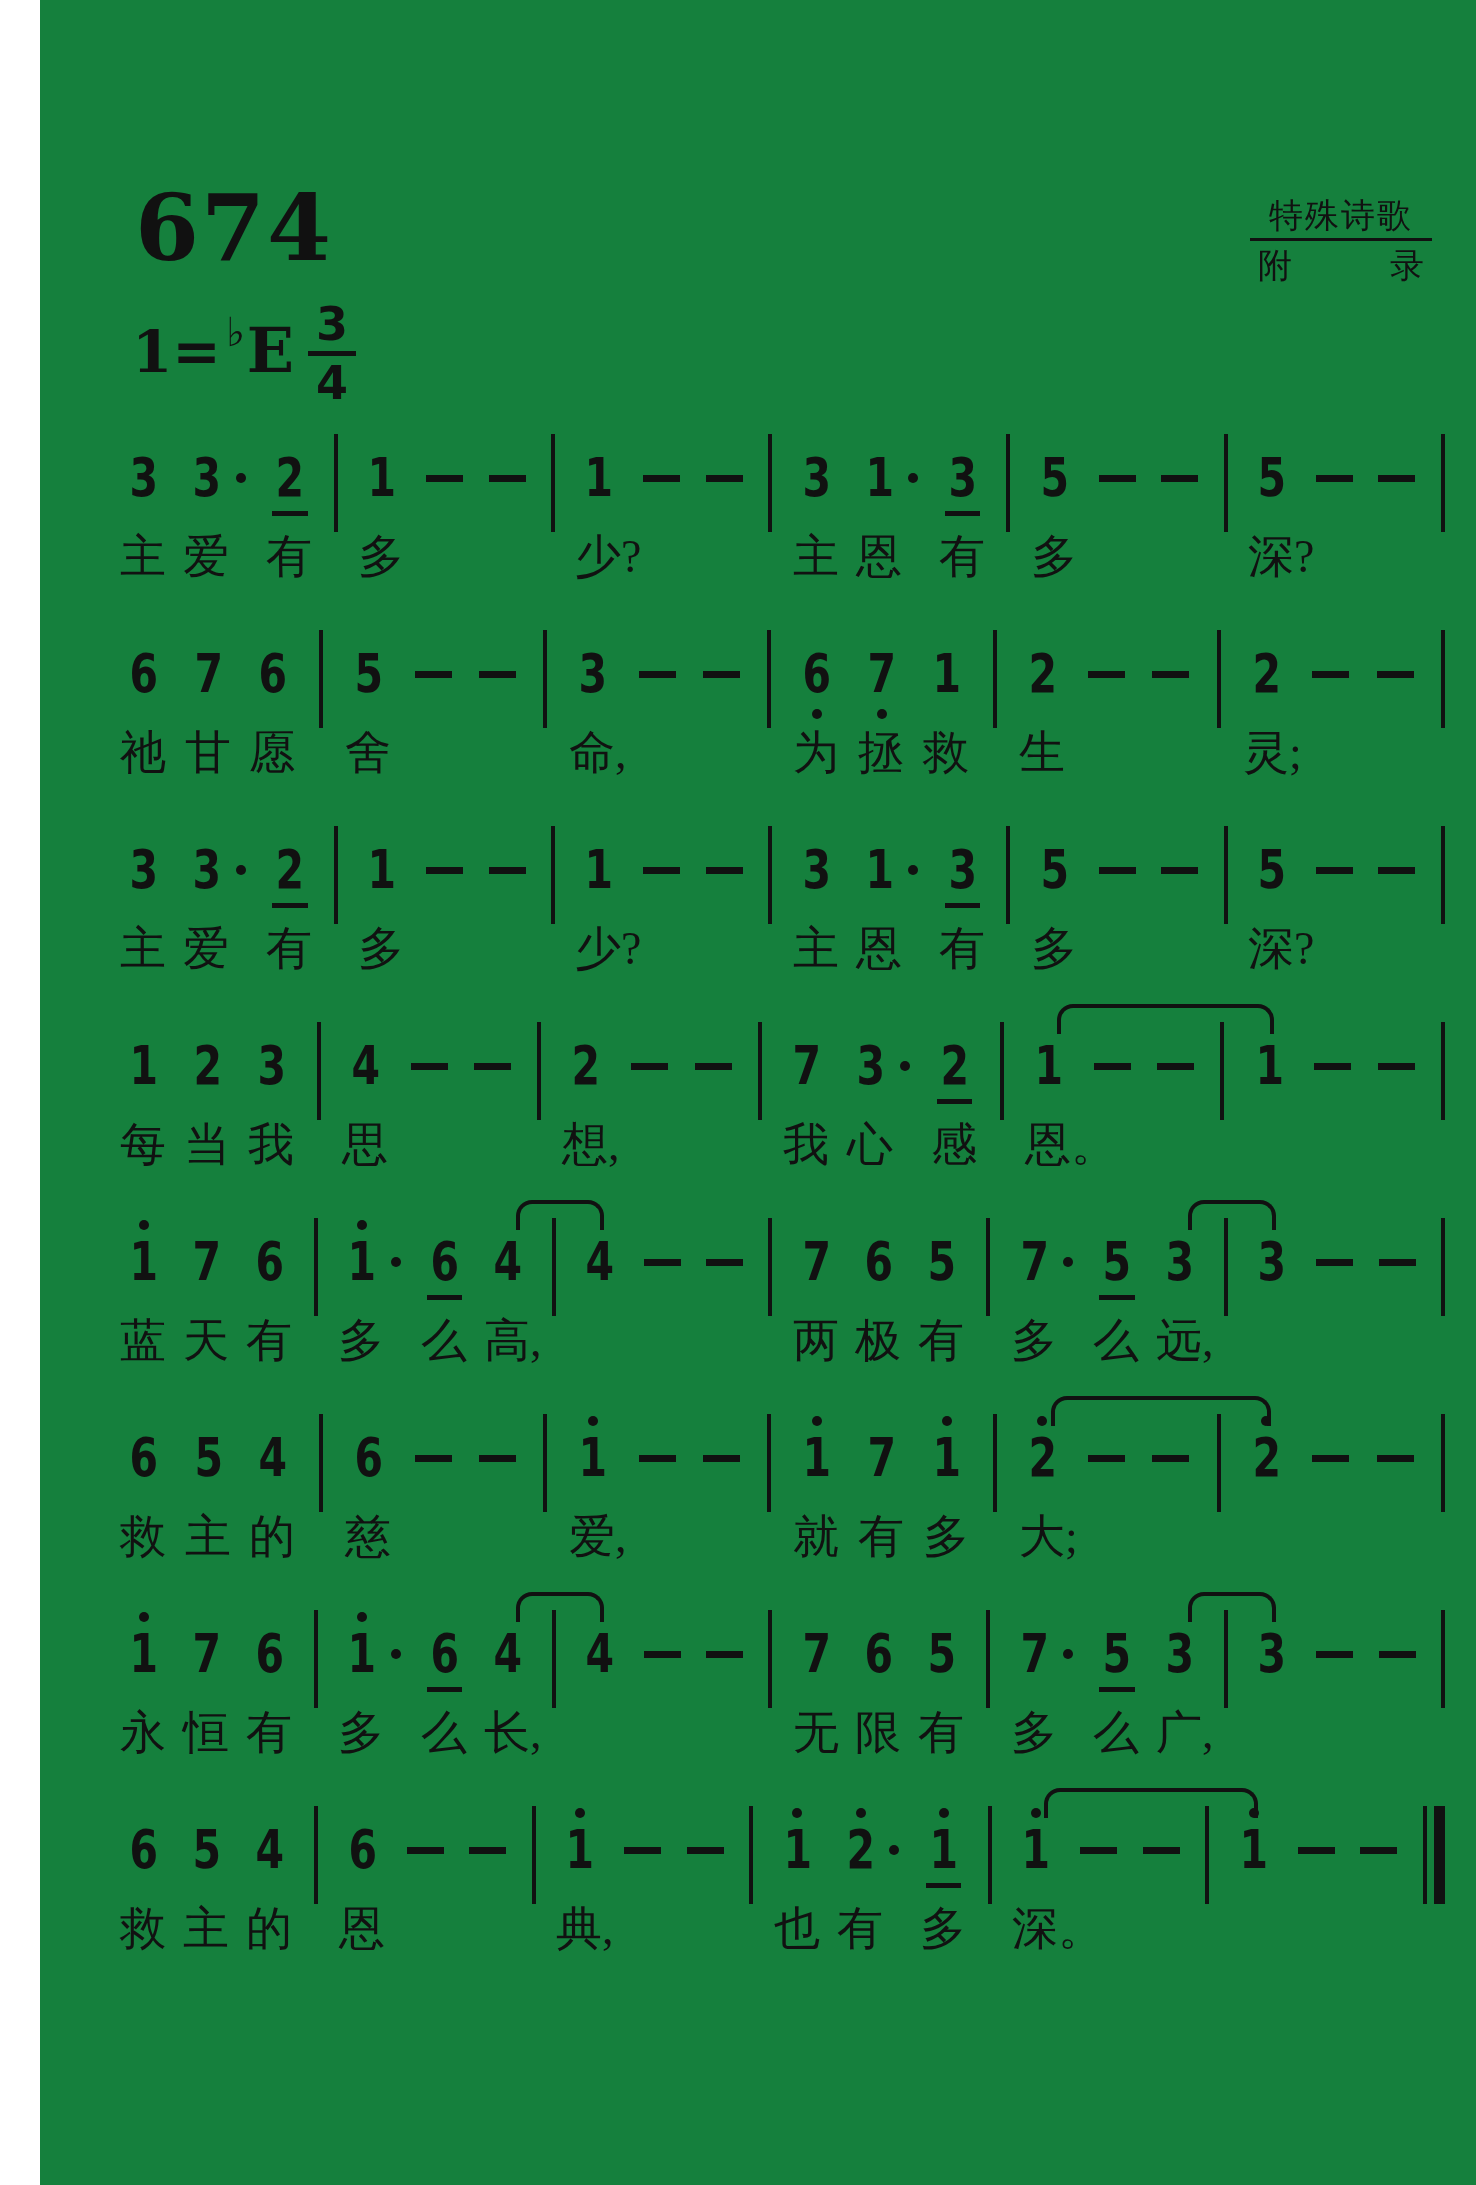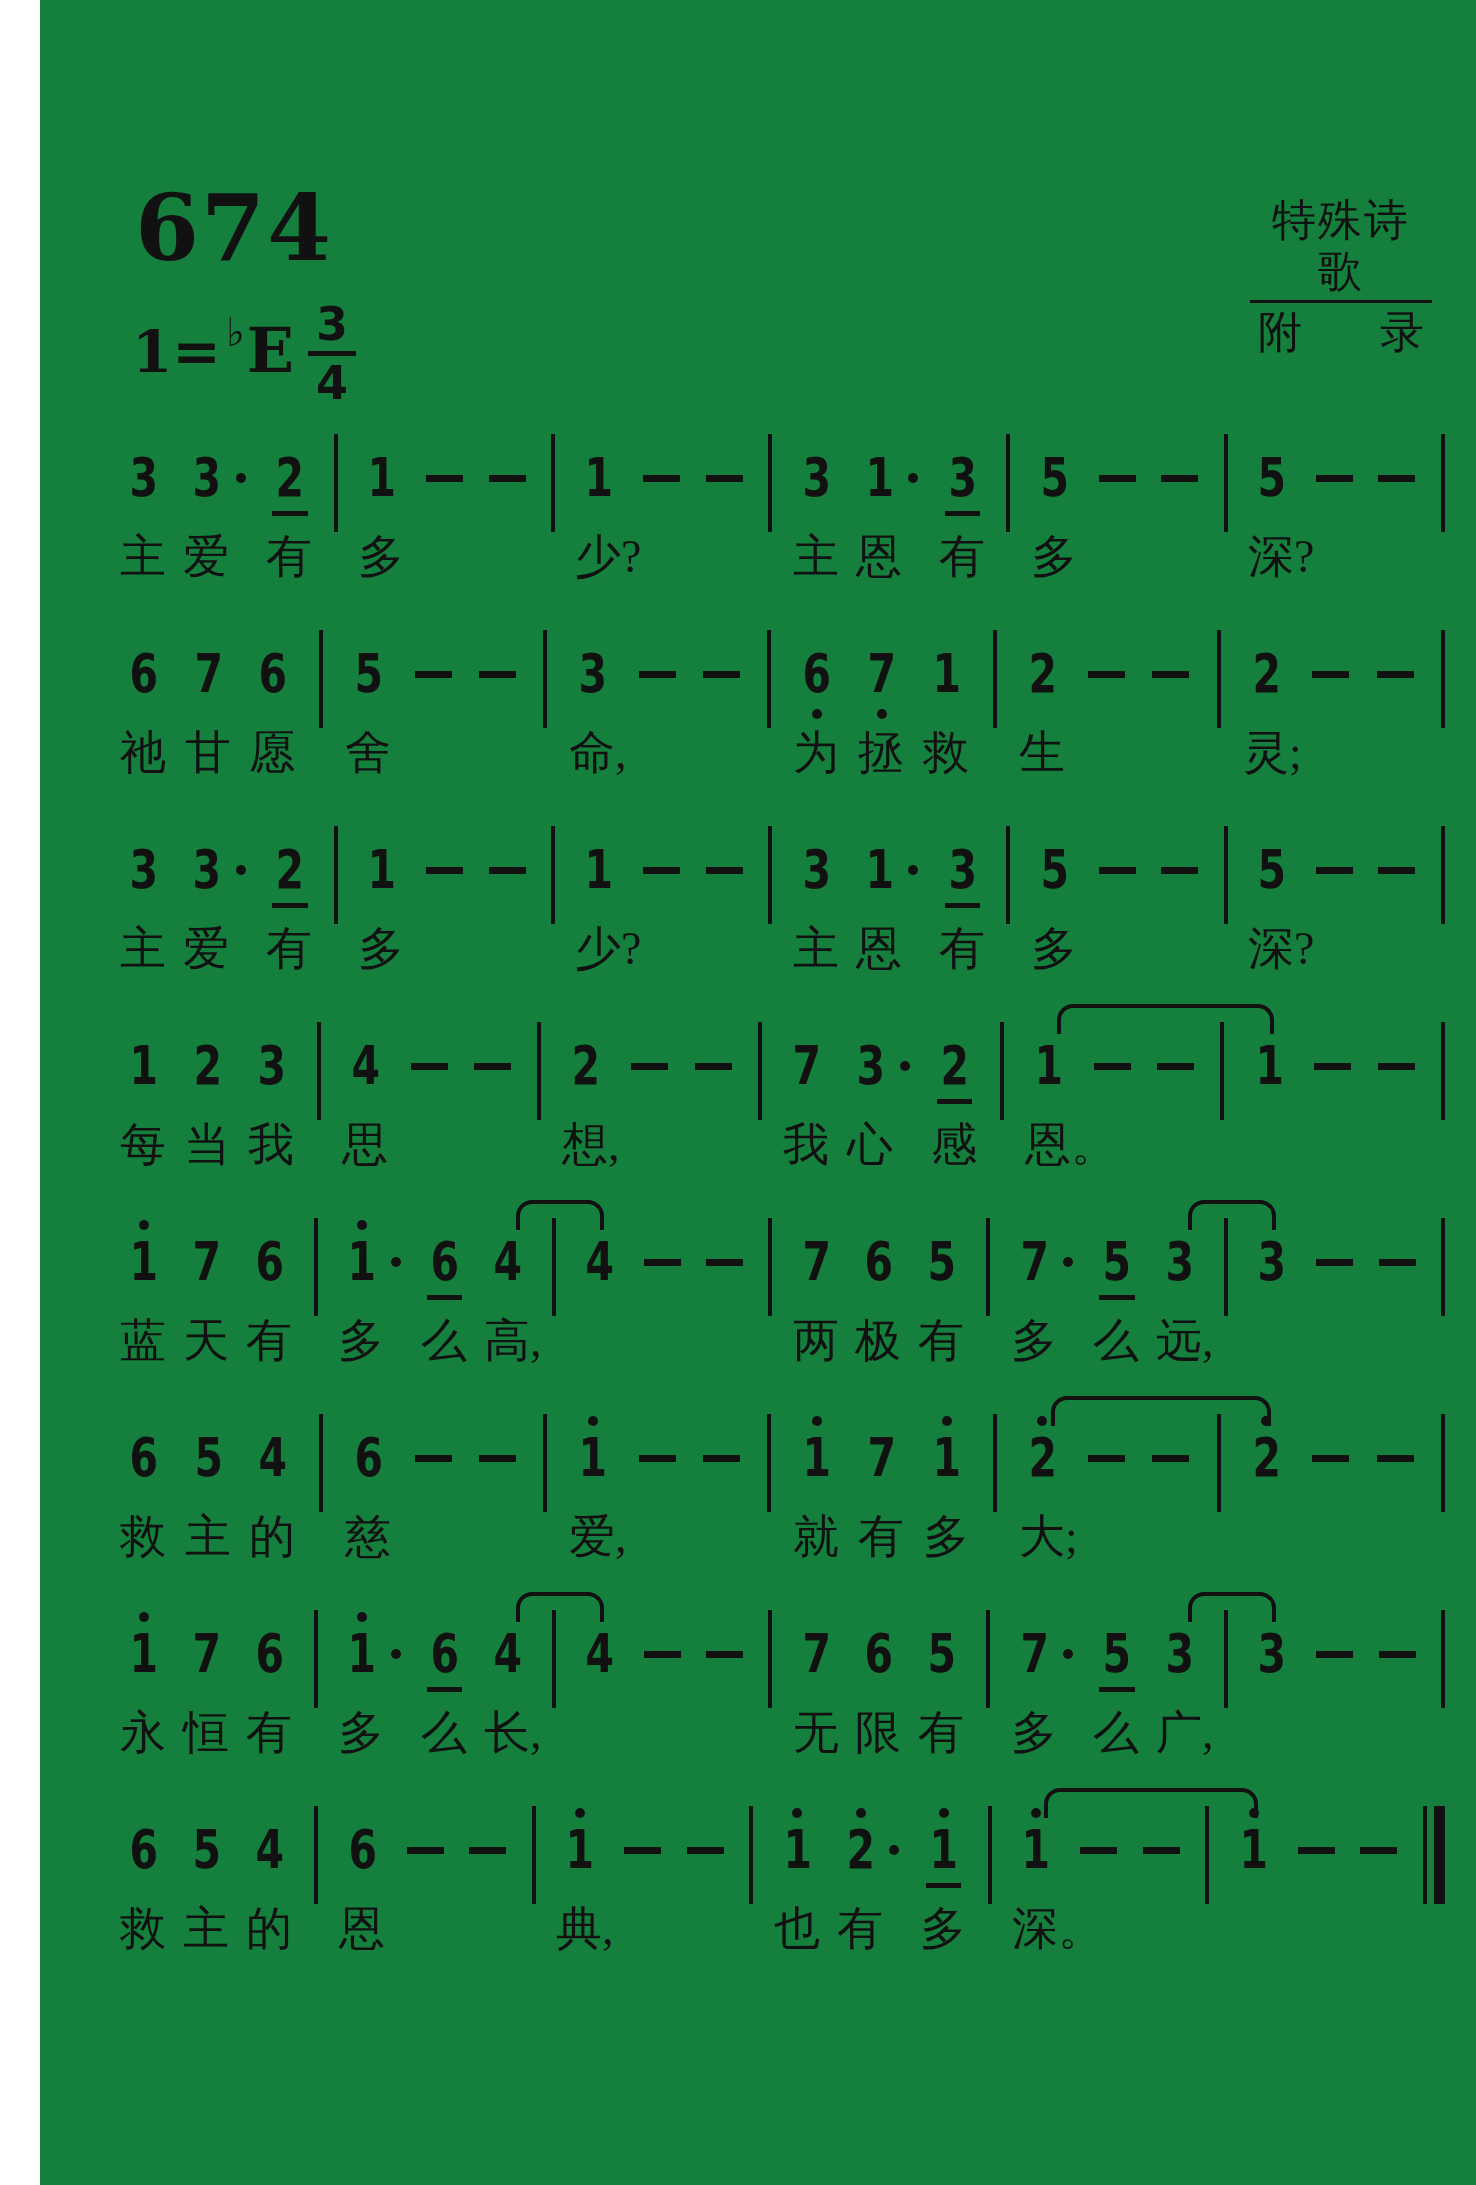--- a/index.html
+++ b/index.html
@@ -12,7 +12,7 @@
   .title{position:absolute;left:0;right:0;top:164px;margin:0;text-align:center;
          font-family:"Liberation Serif",serif;font-weight:bold;font-size:94px;
          line-height:1;letter-spacing:6px;}
-  .corner{position:absolute;right:84px;top:196px;width:182px;font-size:44px;line-height:1.15;}
+  .corner{position:absolute;right:84px;top:196px;width:182px;font-size:34px;line-height:1.15;}
   .corner-top{text-align:center;letter-spacing:2px;border-bottom:3px solid #111;padding-bottom:3px;}
   .corner-bottom{display:flex;justify-content:space-between;padding:5px 8px 0;}
 

